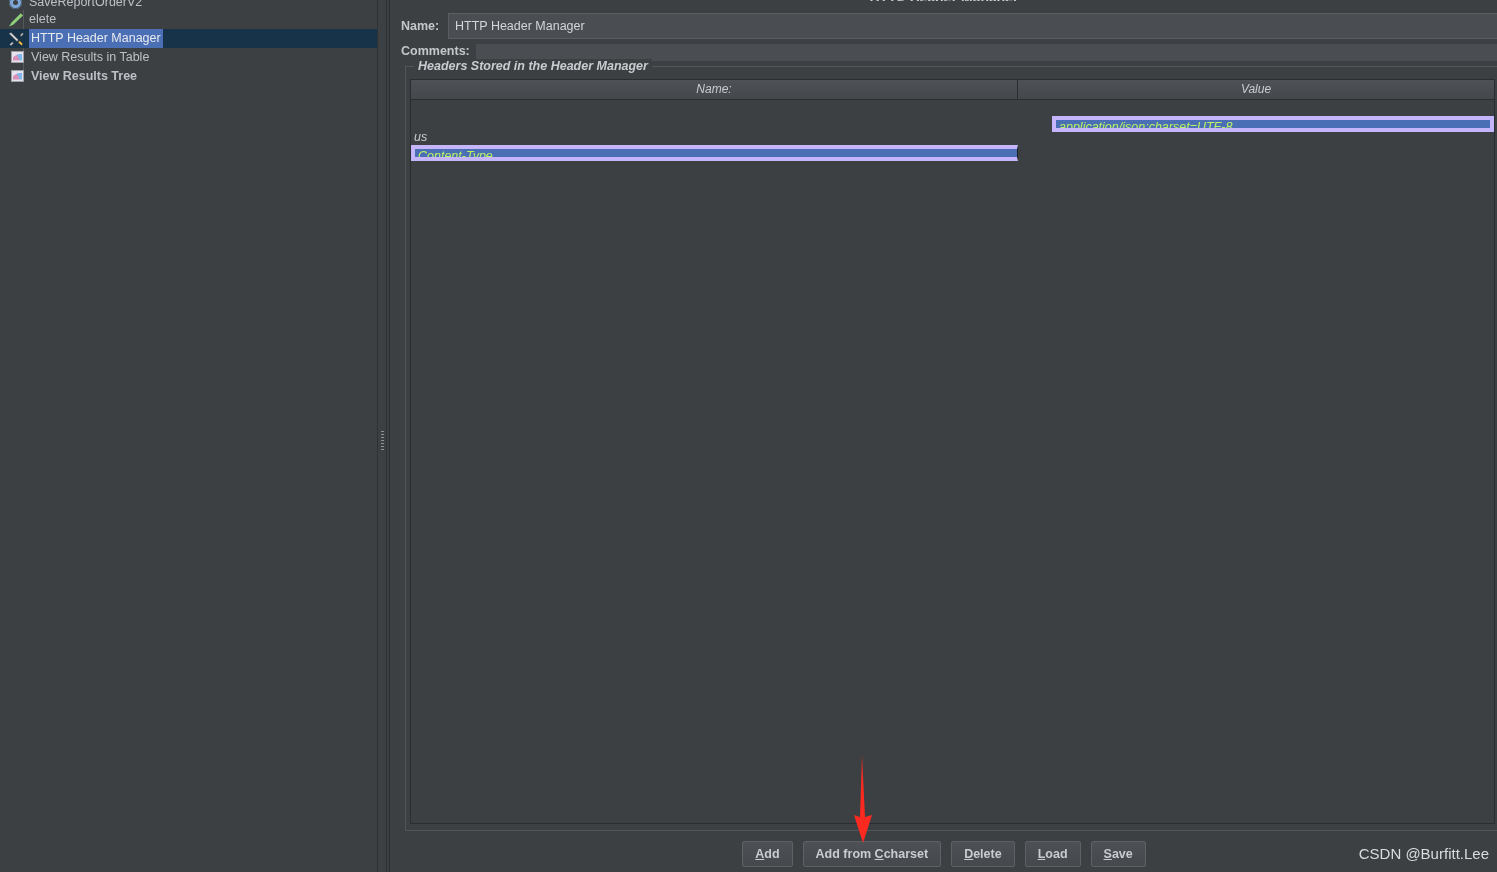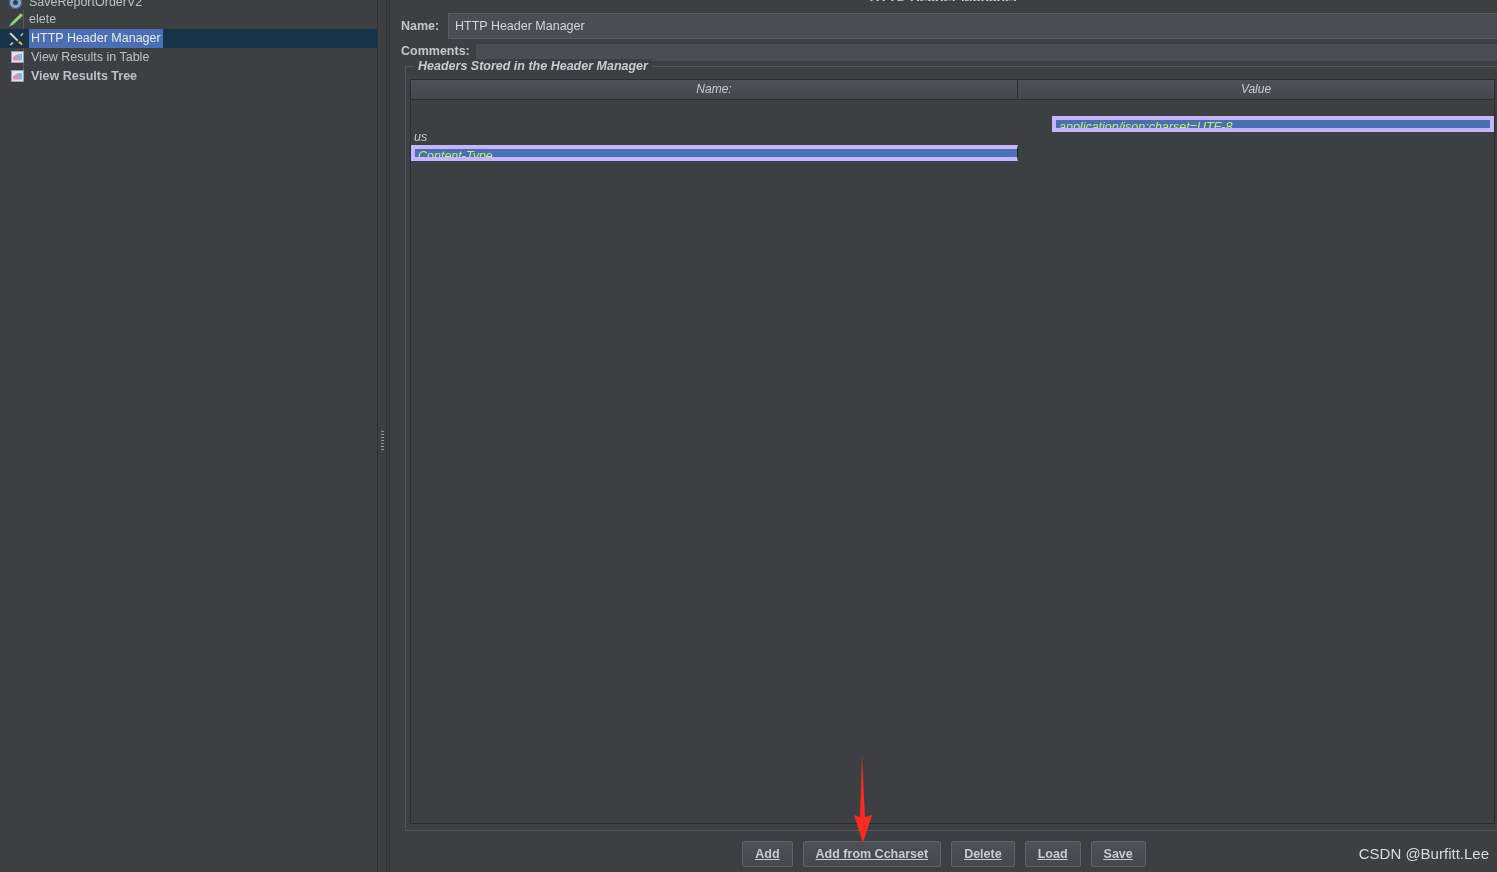--- a/index.html
+++ b/index.html
@@ -309,7 +309,6 @@
     font-family: "Liberation Sans", sans-serif;
     cursor: pointer;
     white-space: nowrap;
-    text-decoration: underline;
   }
   .jbtn u { text-decoration: underline; }
 

